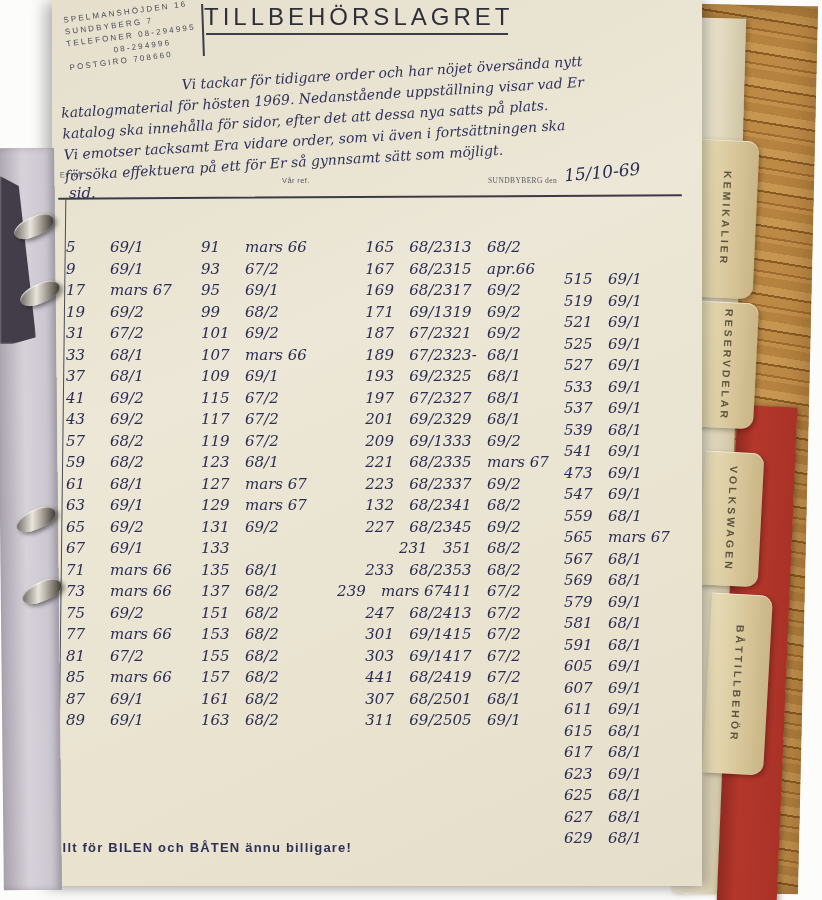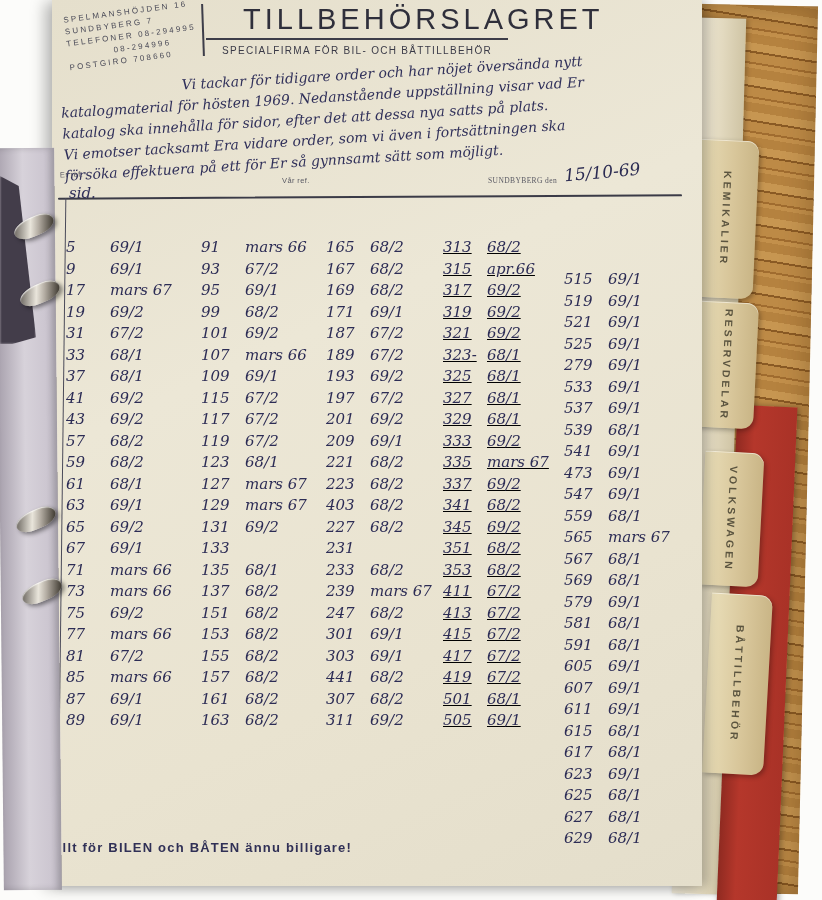--- a/index.html
+++ b/index.html
@@ -85,7 +85,7 @@
     background:#3d3d49;transform:rotate(-2deg);
   }
   .title-block{position:absolute;left:152px;top:3px;width:306px;text-align:center;}
-  .company{font-size:29px;letter-spacing:4px;color:#2f2f3b;white-space:nowrap;padding-left:39px;}
+  .company{font-size:24px;letter-spacing:4px;color:#2f2f3b;white-space:nowrap;}
   .title-rule{height:1.6px;background:#3d3d49;margin:2px 2px 5px;}
   .tagline{font-size:10px;letter-spacing:1.3px;color:#3a3a47;white-space:nowrap;}
   

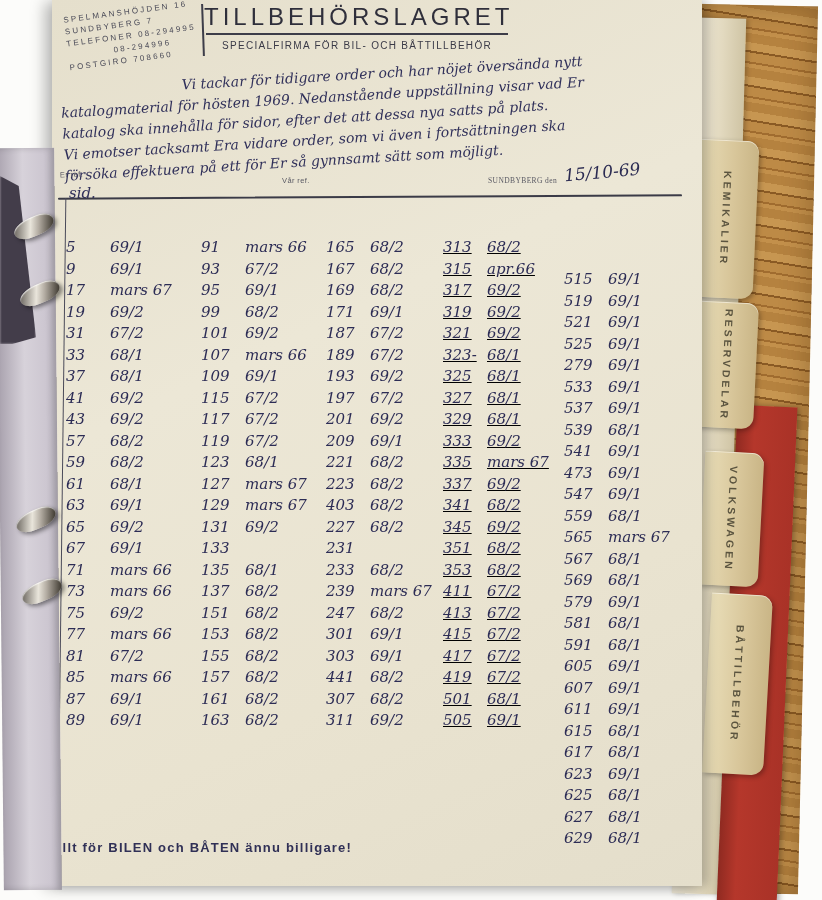--- a/index.html
+++ b/index.html
@@ -168,7 +168,6 @@
   <div class="title-block">
     <div class="company">TILLBEHÖRSLAGRET</div>
     <div class="title-rule"></div>
-    <div class="tagline">SPECIALFIRMA FÖR BIL- OCH BÅTTILLBEHÖR</div>
   </div>
 
   <div class="paragraph script">

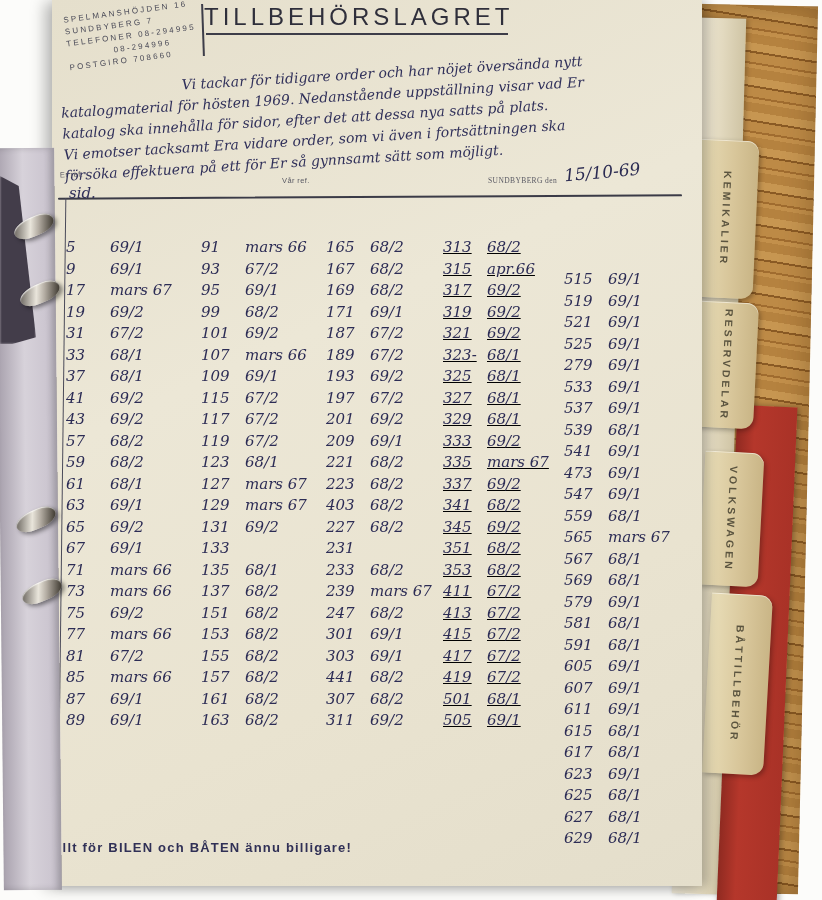--- a/index.html
+++ b/index.html
@@ -119,7 +119,7 @@
   .tcol{display:flex;flex-direction:column;}
   .tcol.c0{width:135px;}
   .tcol.c1{width:125px;}
-  .tcol.c2{width:117px;}
+  .tcol.c2{width:117px;align-items:flex-end;}
   .tcol.c3{width:121px;text-decoration:underline;}
   .tcol.c4{width:124px;margin-top:32px;}
   .trow{height:21.5px;display:flex;align-items:baseline;

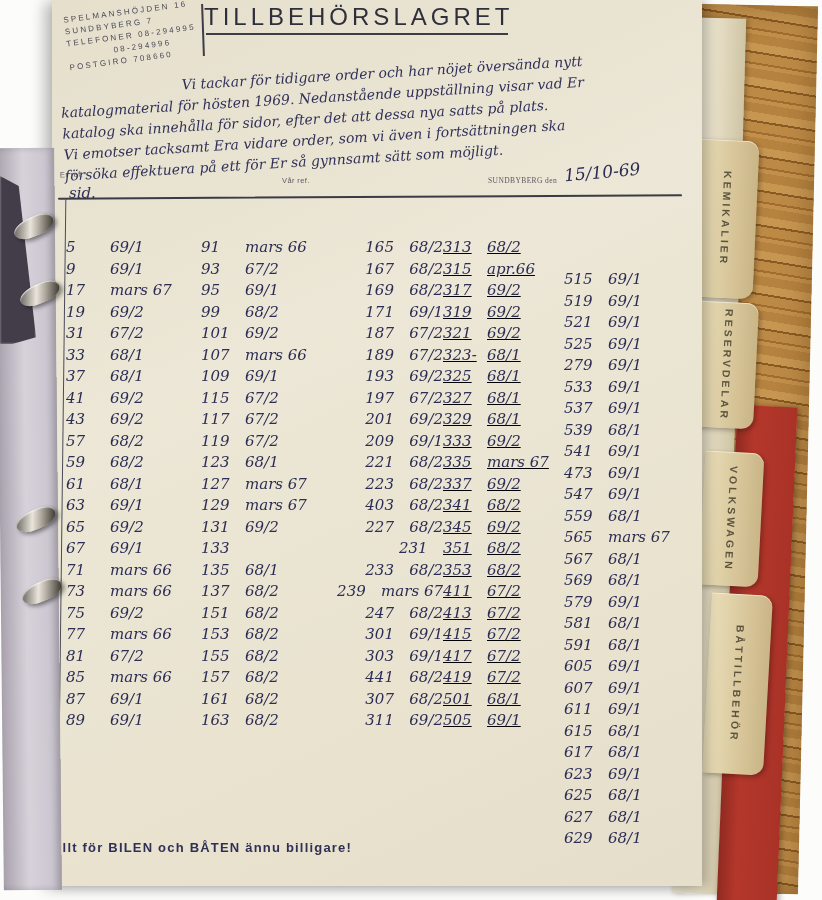--- a/index.html
+++ b/index.html
@@ -120,7 +120,7 @@
   .tcol.c0{width:135px;}
   .tcol.c1{width:125px;}
   .tcol.c2{width:117px;align-items:flex-end;}
-  .tcol.c3{width:121px;text-decoration:underline;}
+  .tcol.c3{width:121px;}
   .tcol.c4{width:124px;margin-top:32px;}
   .trow{height:21.5px;display:flex;align-items:baseline;
         font-family:"DejaVu Serif", serif;font-style:italic;

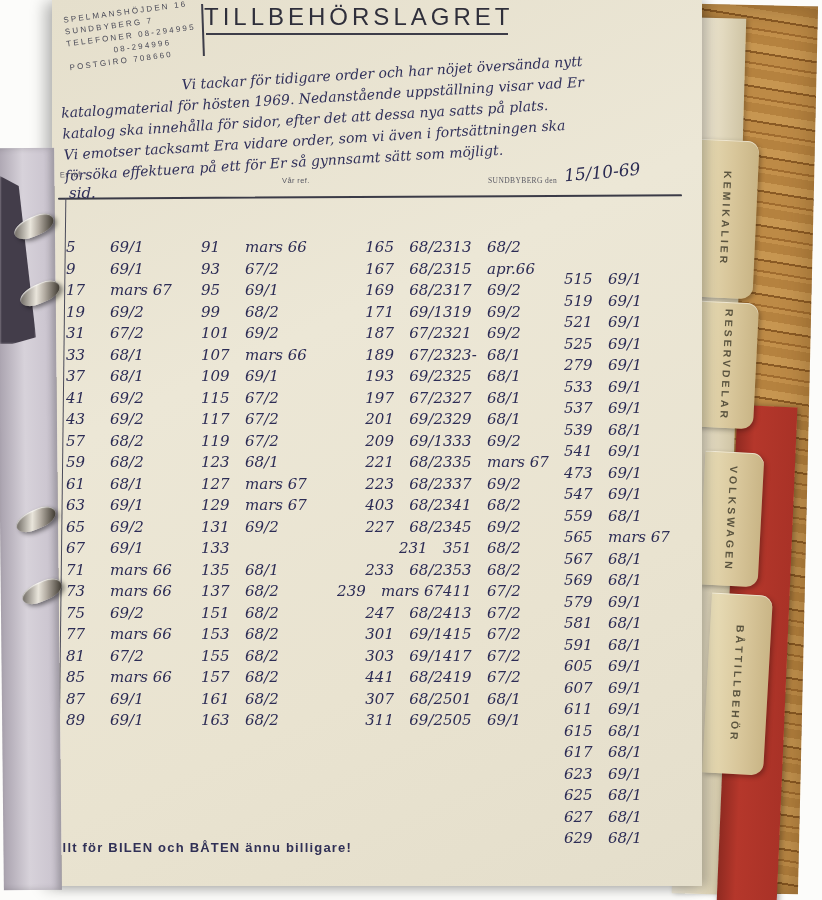--- a/index.html
+++ b/index.html
@@ -582,7 +582,7 @@
           <span class="ed">69/1</span>
         </div>
         <div class="trow">
-          <span class="pg">279</span>
+          <span class="pg">527</span>
           <span class="ed">69/1</span>
         </div>
         <div class="trow">

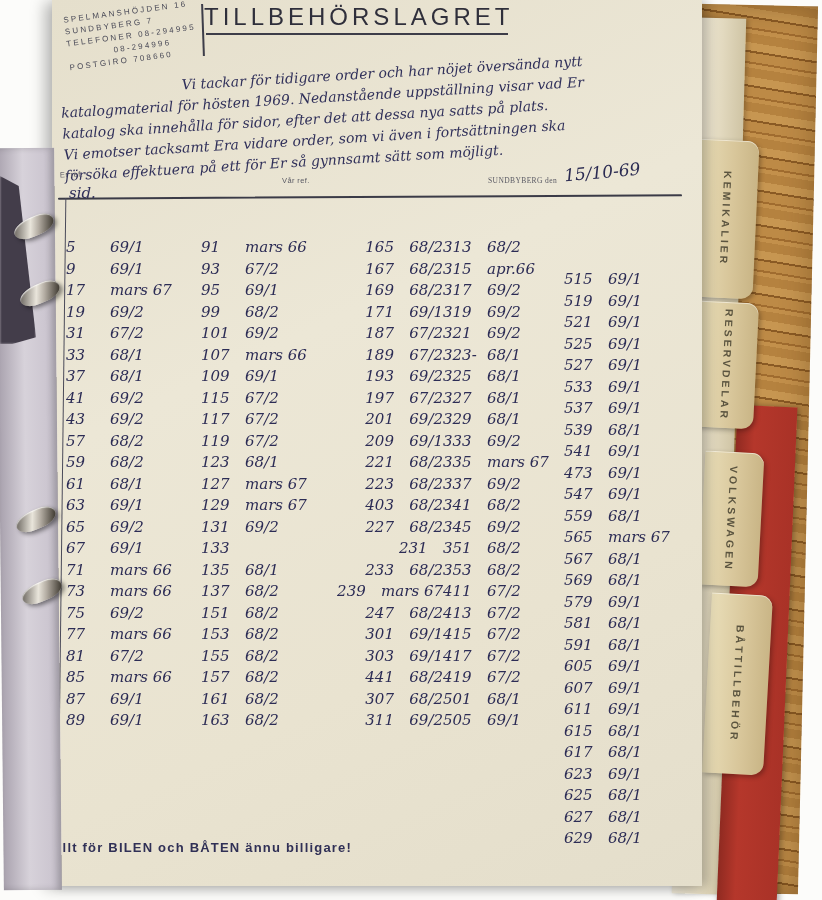--- a/index.html
+++ b/index.html
@@ -426,7 +426,7 @@
           <span class="ed">68/2</span>
         </div>
         <div class="trow">
-          <span class="pg">403</span>
+          <span class="pg">132</span>
           <span class="ed">68/2</span>
         </div>
         <div class="trow">

